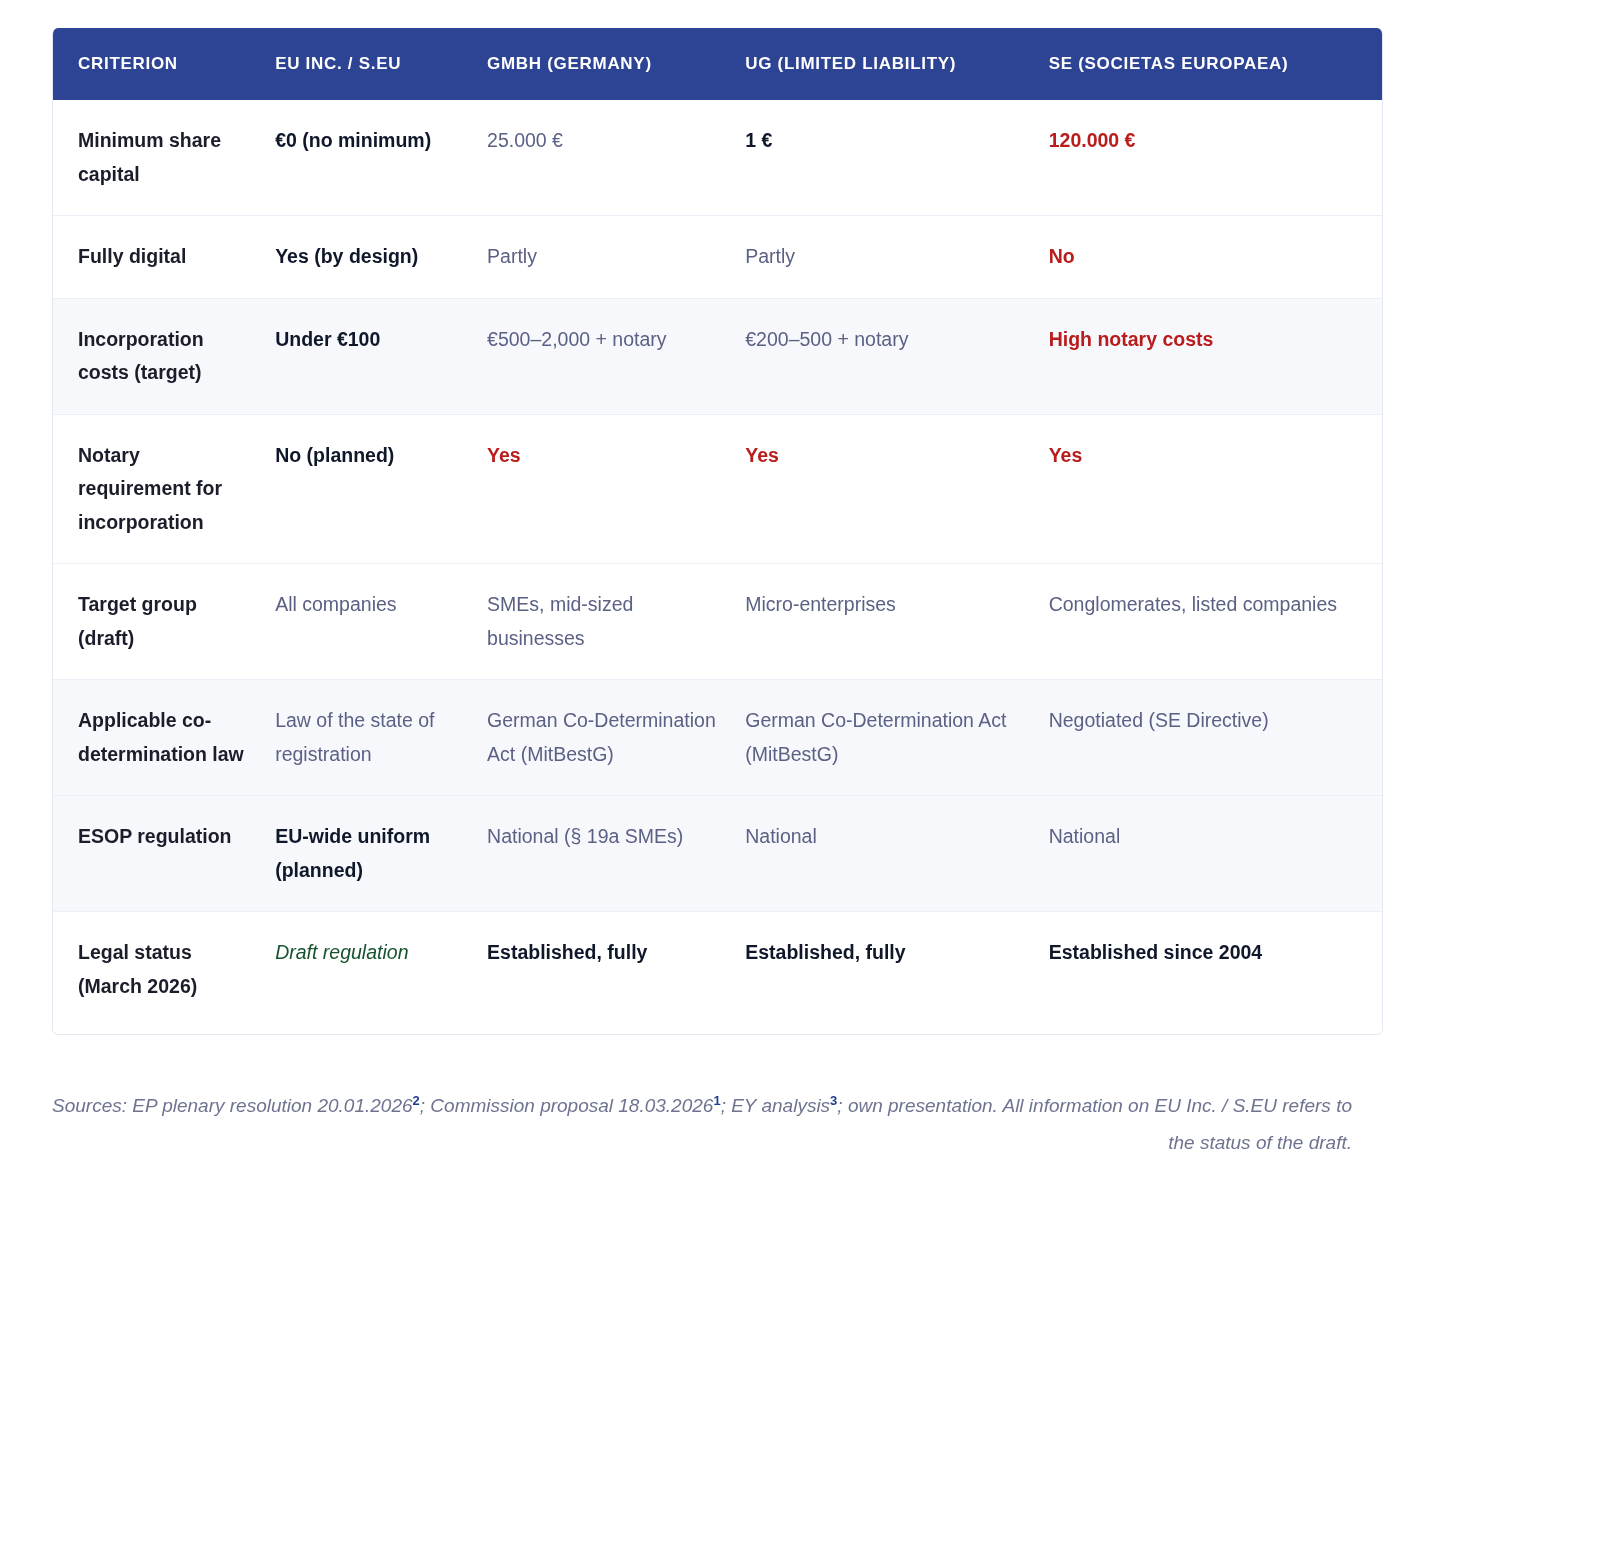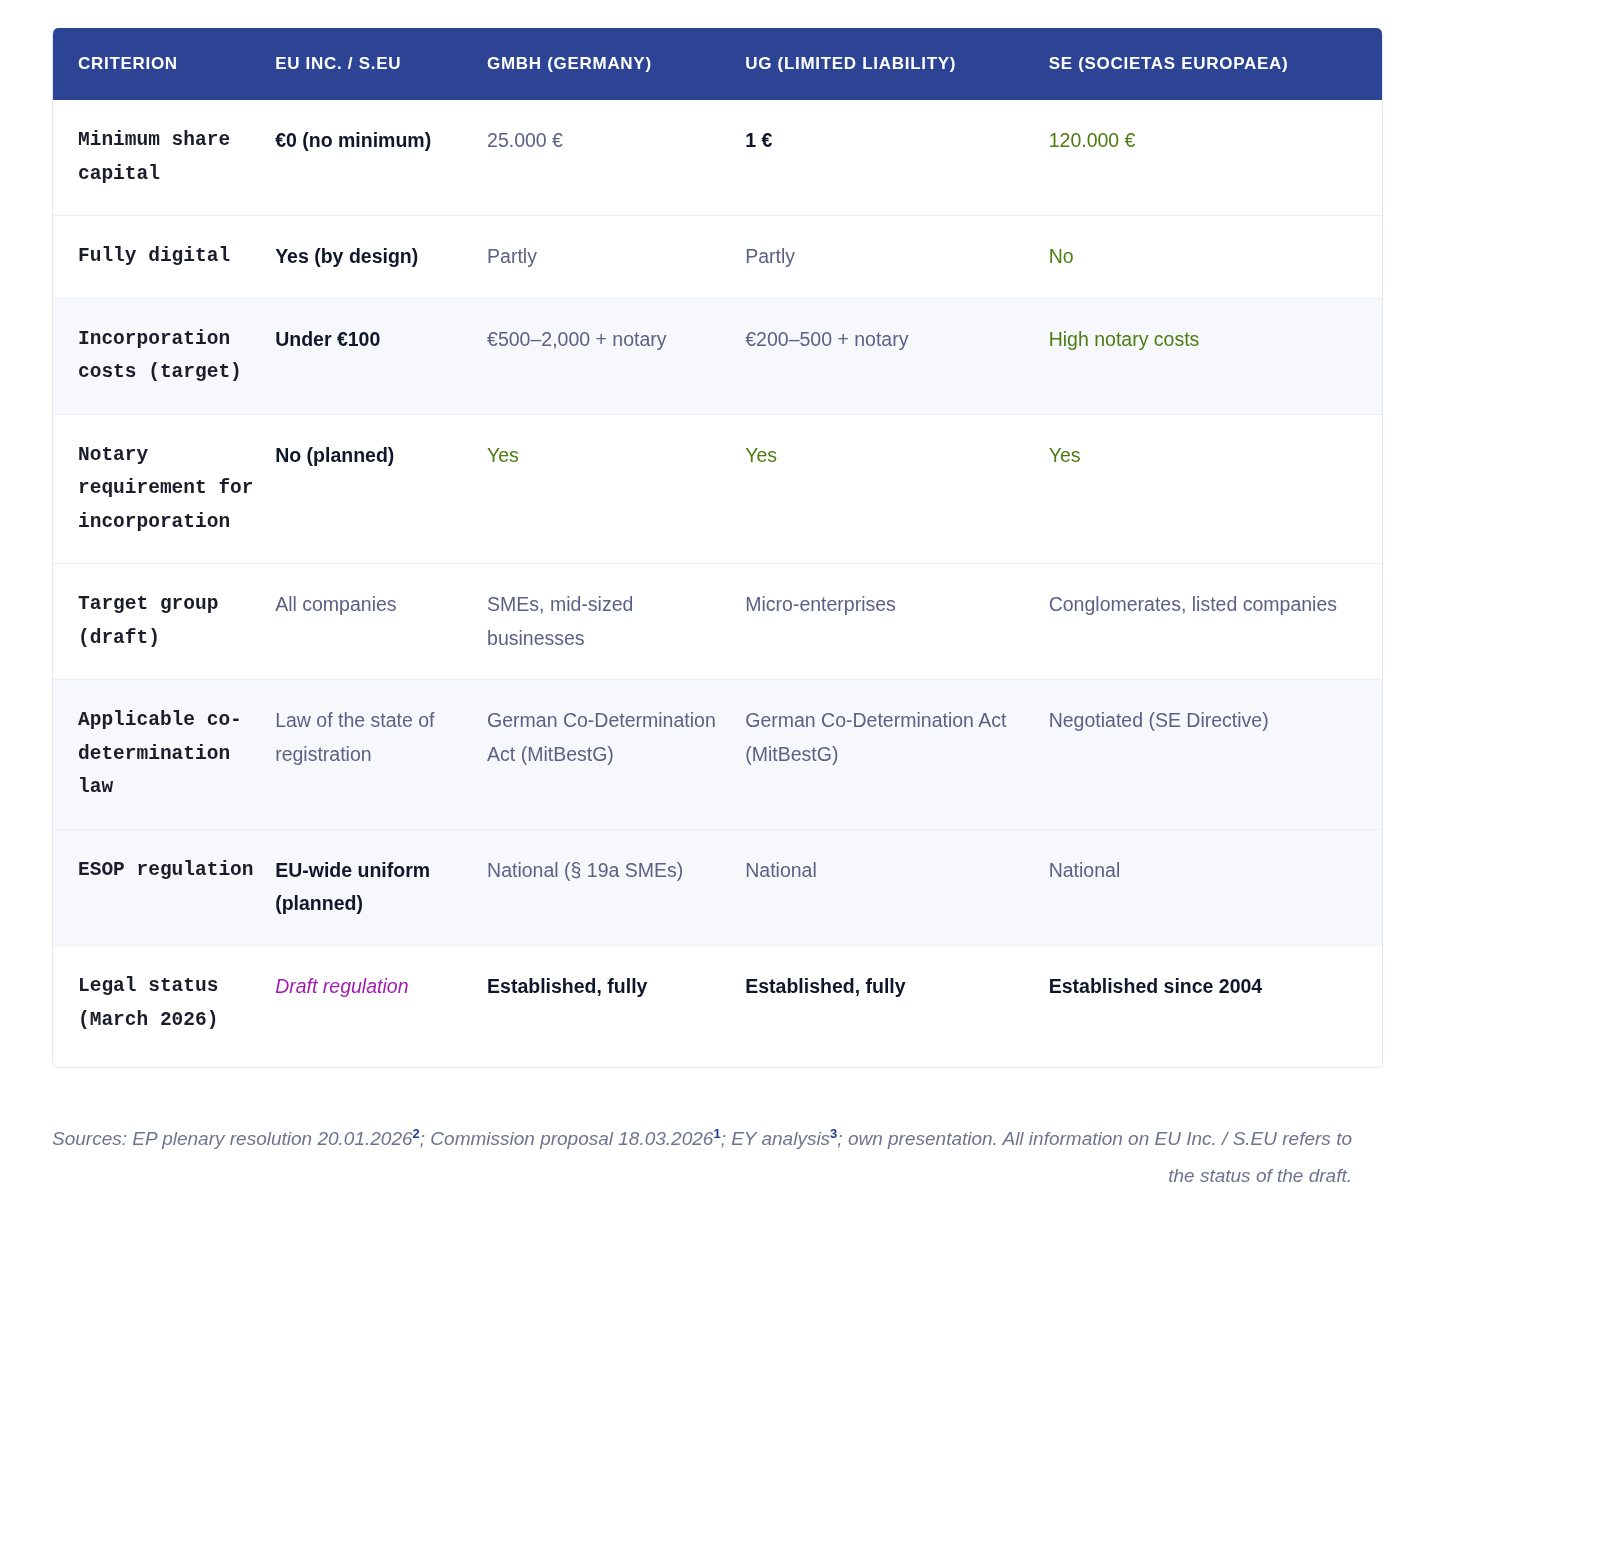--- a/index.html
+++ b/index.html
@@ -70,7 +70,6 @@
     padding-left: 25px;
     color: #1b1d2a;
     font-weight: bold;
-    font-family: Liberation Mono, monospace;
   }
   tbody td.v-pos {
     color: #0f172a;

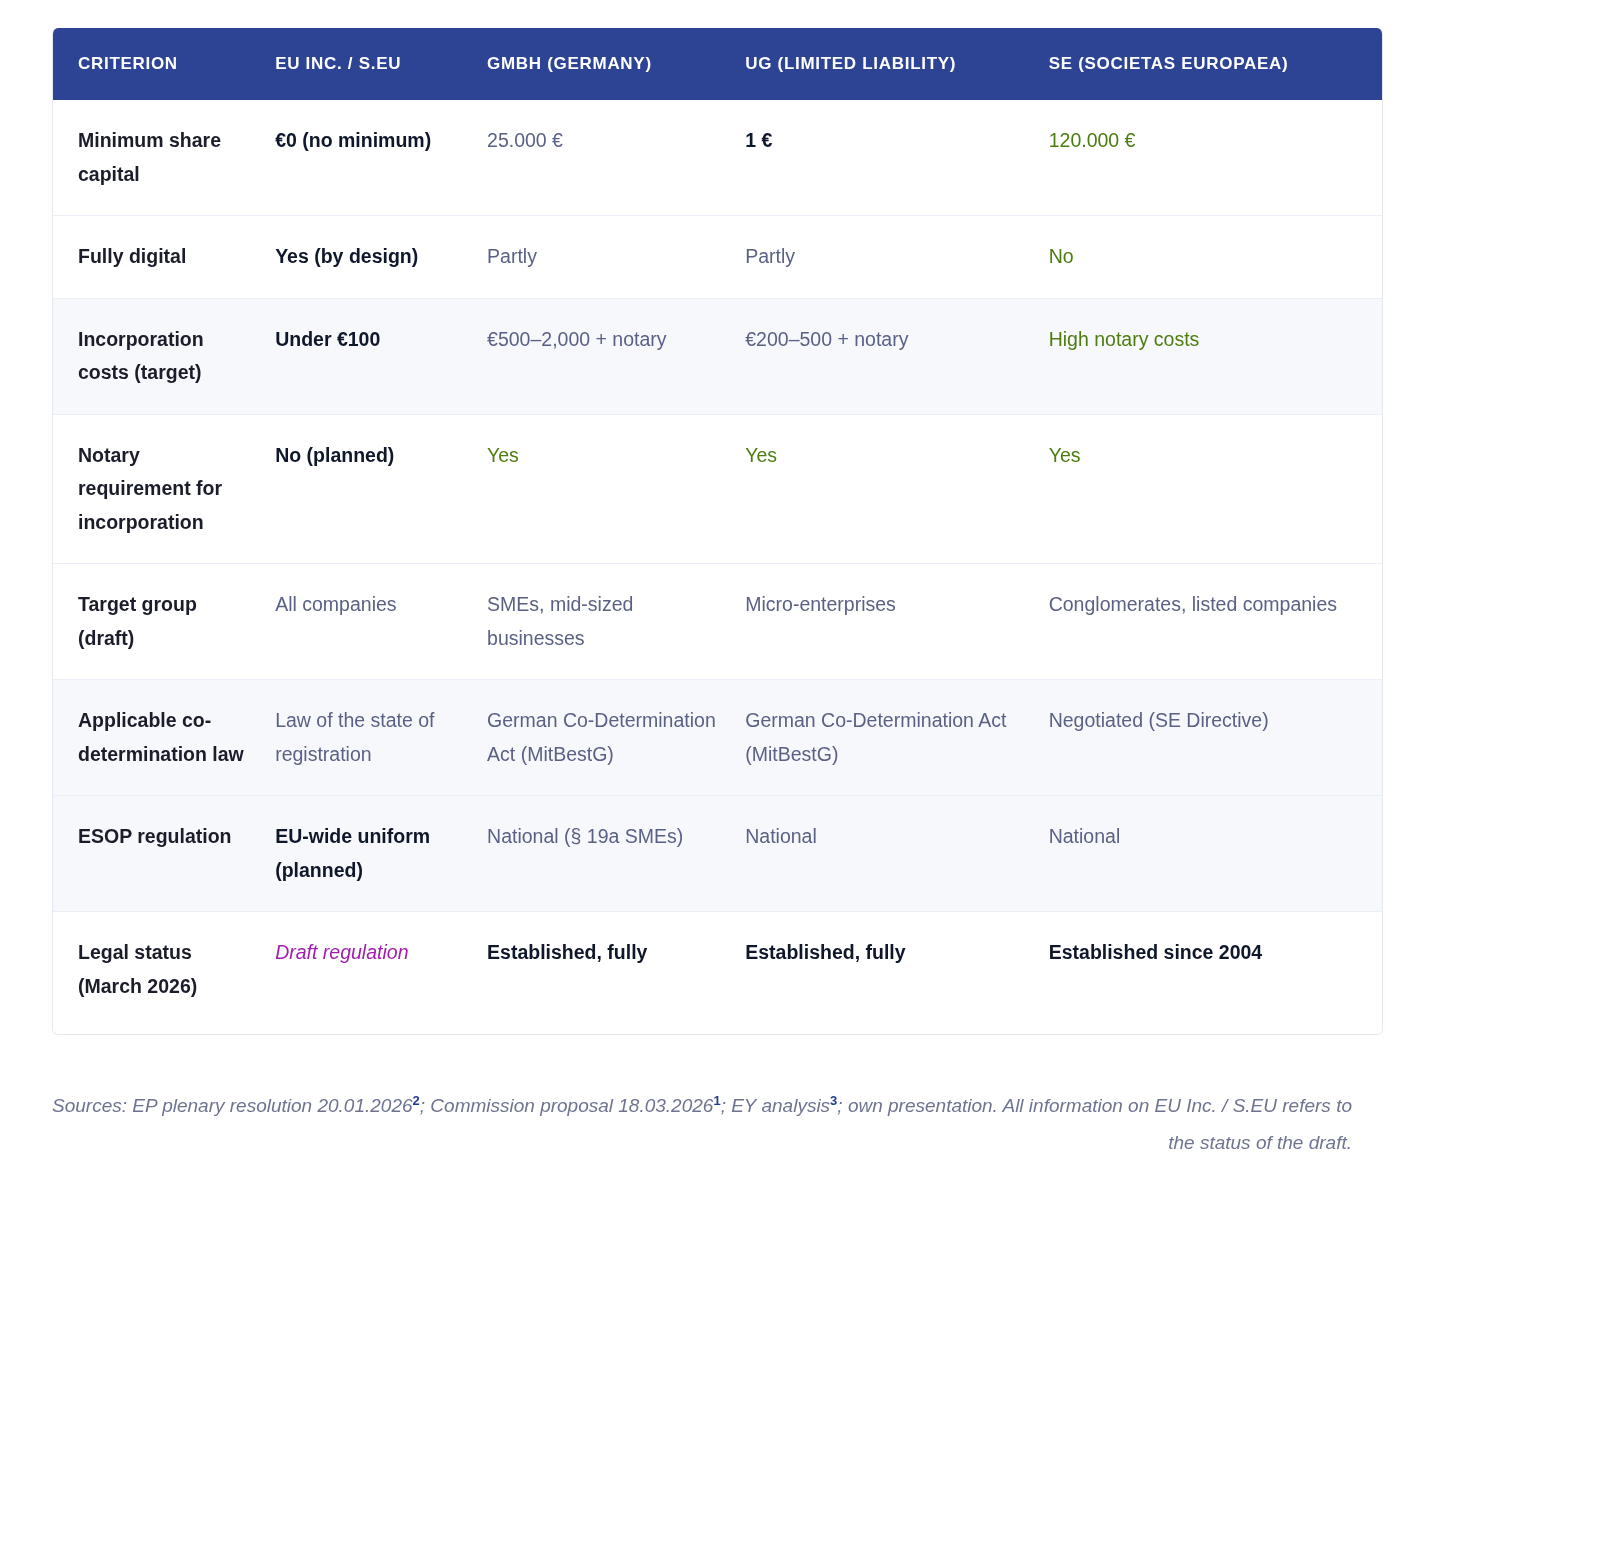--- a/index.html
+++ b/index.html
@@ -76,8 +76,8 @@
     font-weight: bold;
   }
   tbody td.v-neg {
-    color: #4d7c0f;
-    font-weight: normal;
+    color: #b91c1c;
+    font-weight: bold;
     margin-top: 48px;
   }
   tbody td.v-neg-i {

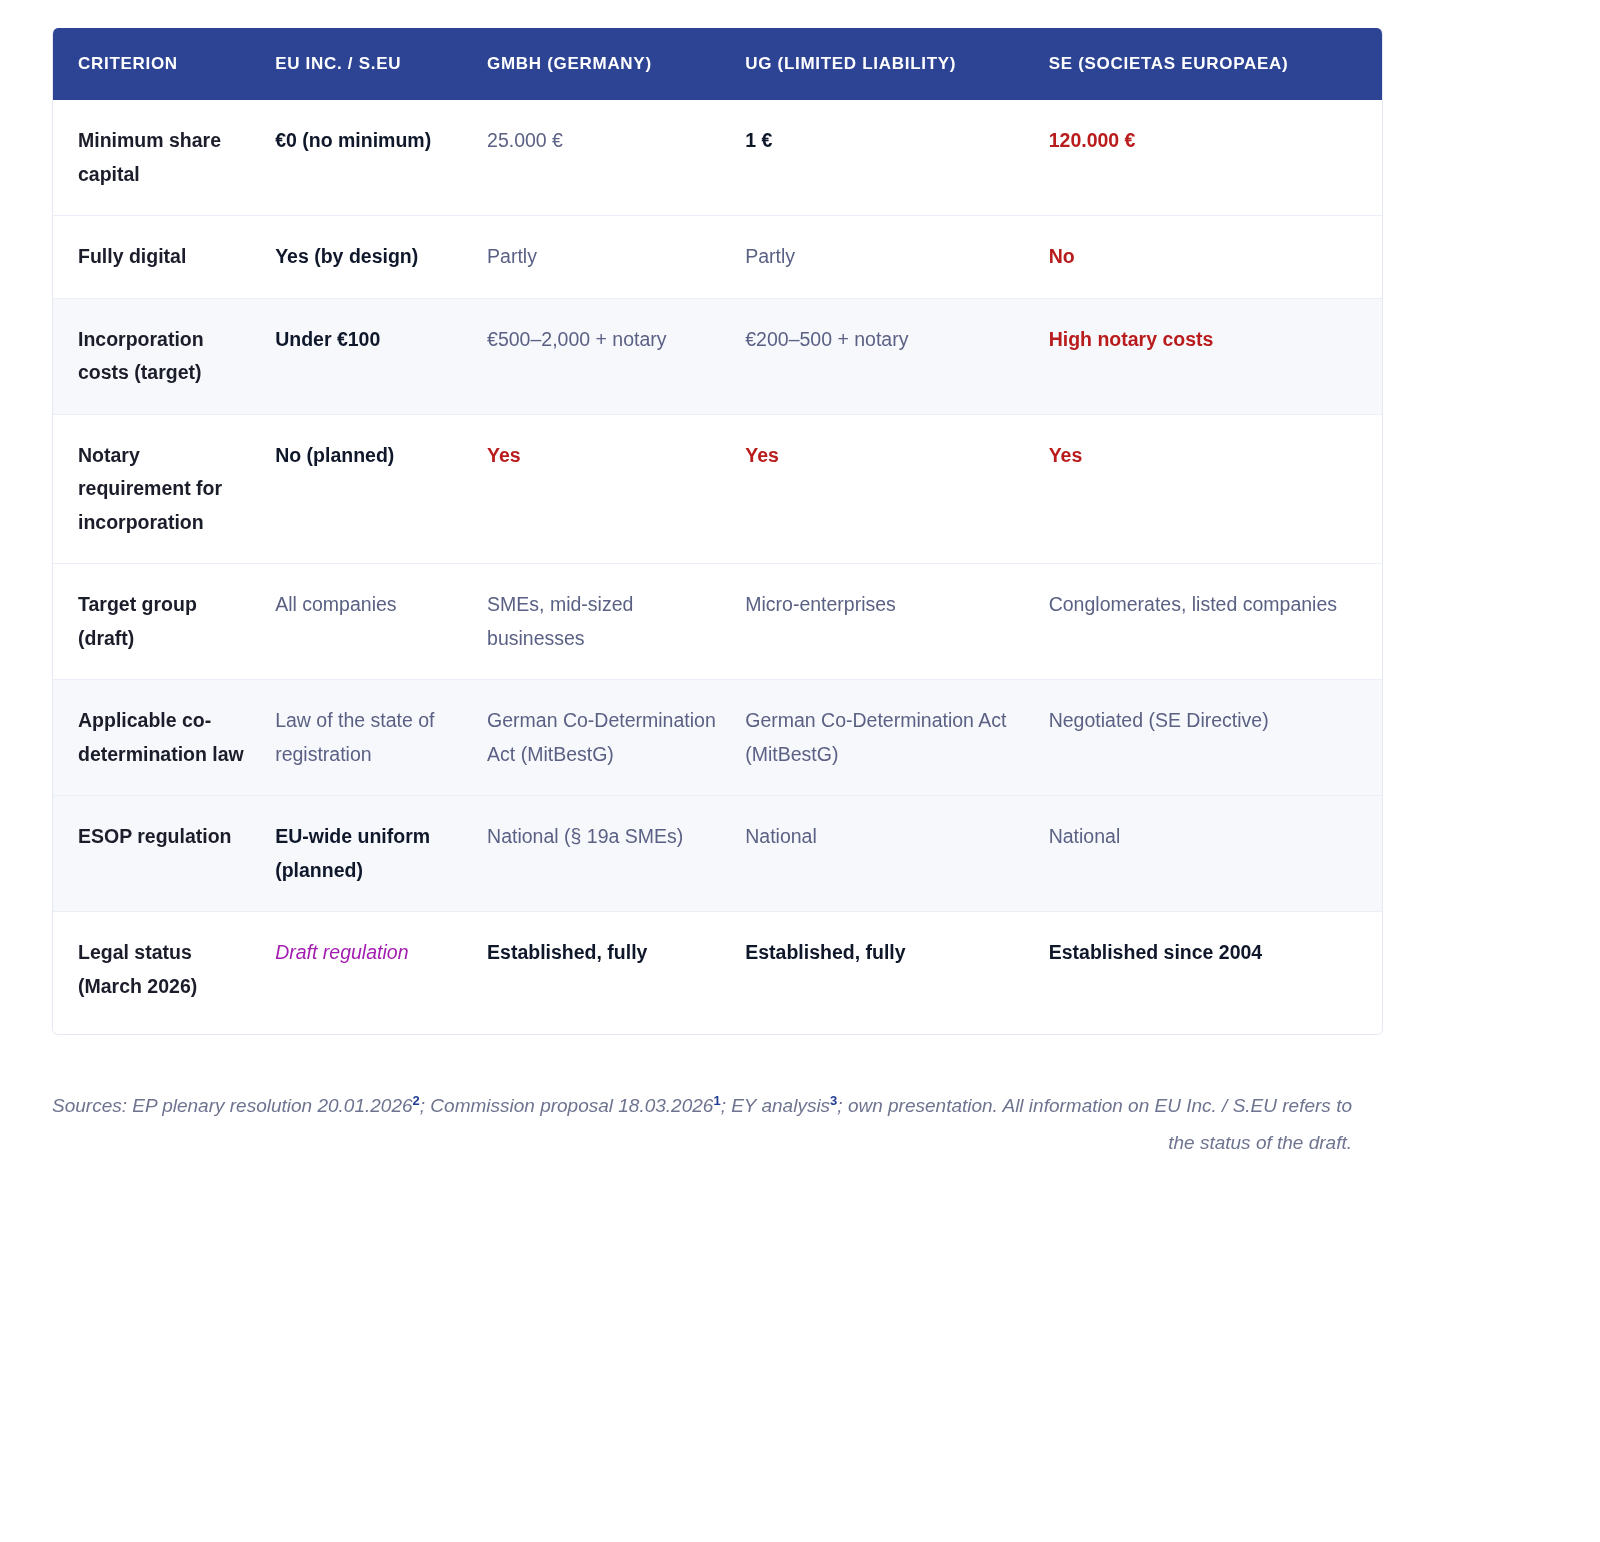--- a/index.html
+++ b/index.html
@@ -81,7 +81,7 @@
     margin-top: 48px;
   }
   tbody td.v-neg-i {
-    color: #a21caf;
+    color: #14532d;
     font-style: italic;
     font-weight: normal;
   }

